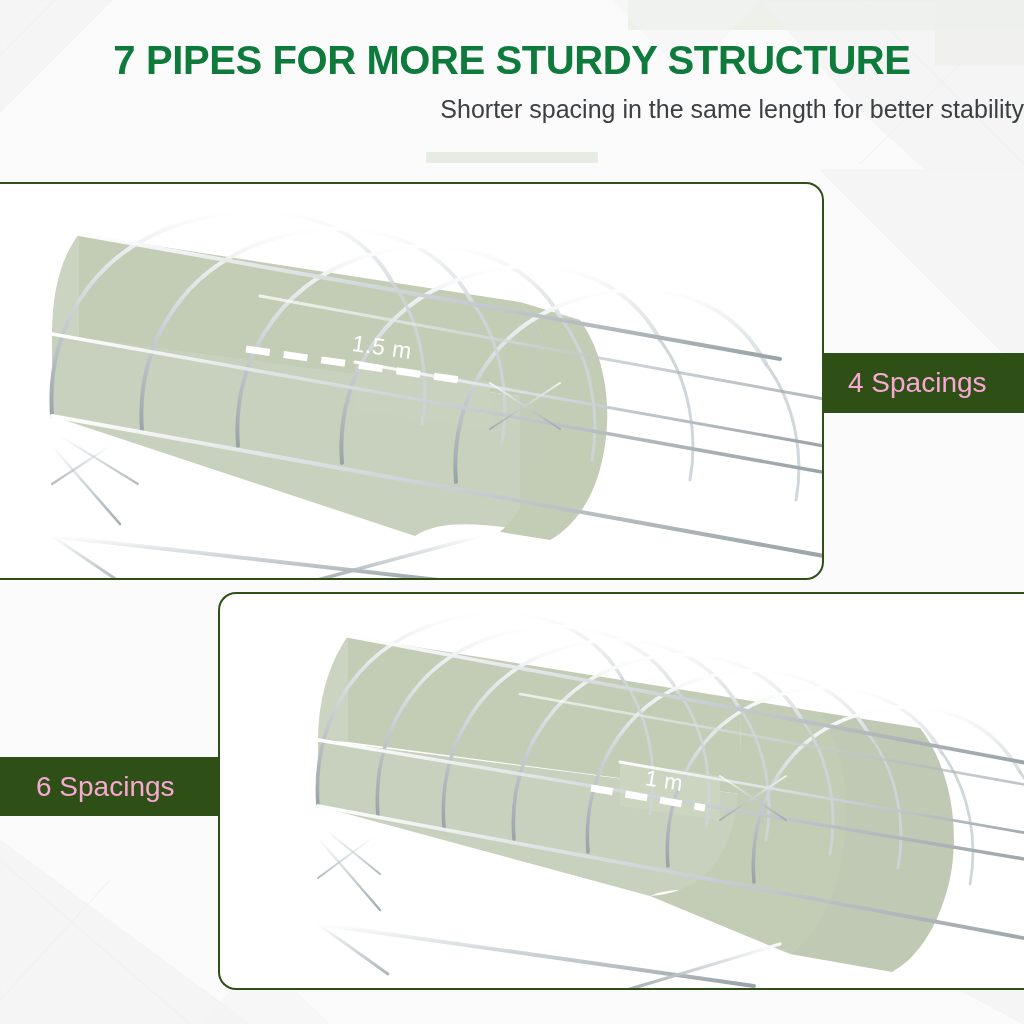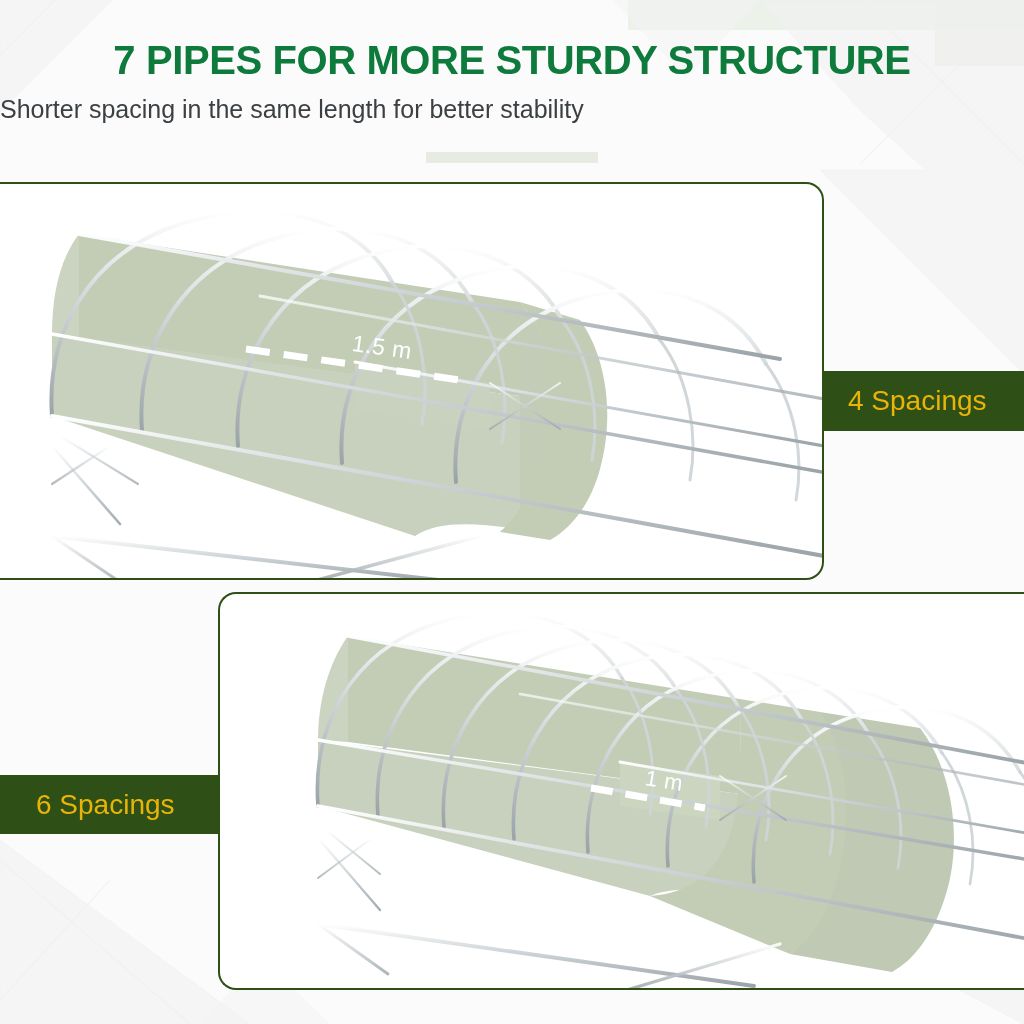--- a/index.html
+++ b/index.html
@@ -26,7 +26,7 @@
   }
   .subtitle {
     position:absolute; top:95px; left:0; width:1024px;
-    text-align:left;
+    text-align:right;
     font-size:25px; font-weight:normal;
     color:#3c4043;
     white-space:nowrap;

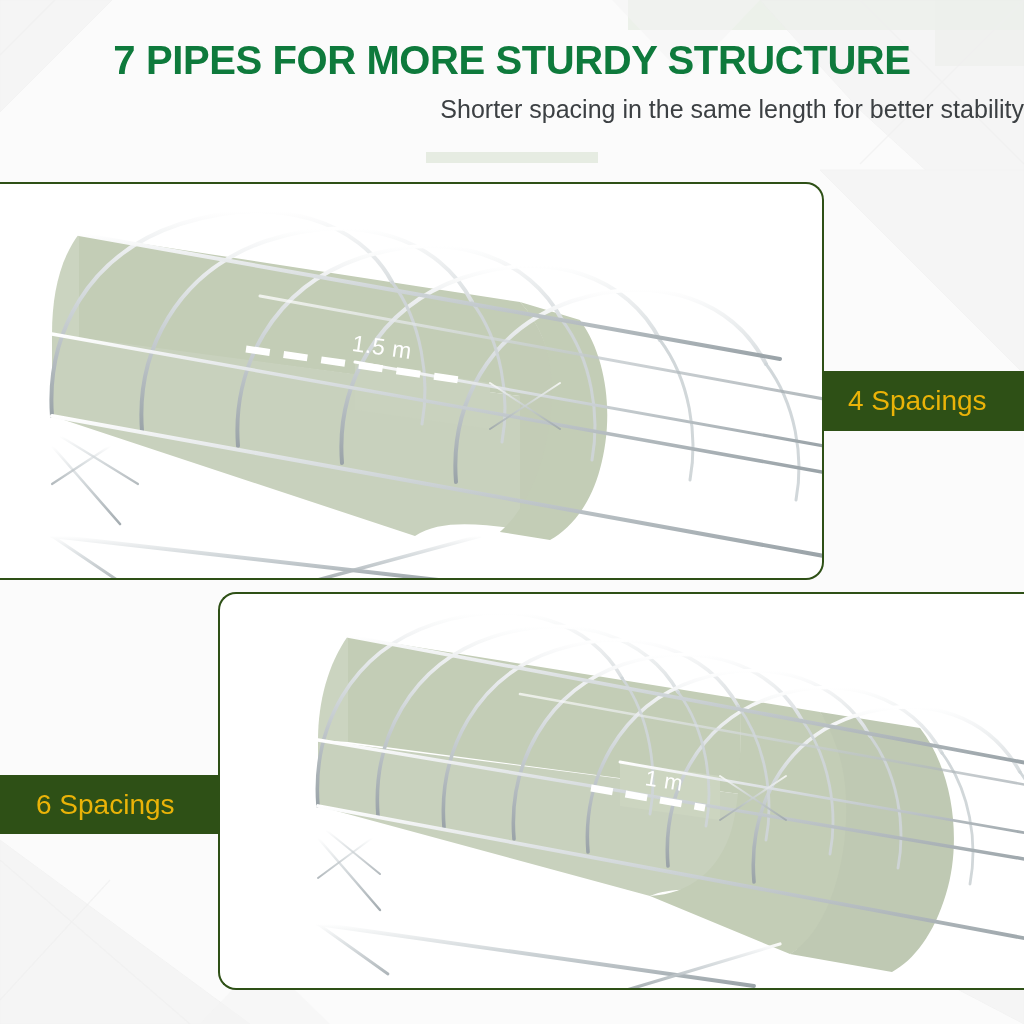--- a/index.html
+++ b/index.html
@@ -60,11 +60,10 @@
   .badge {
     position:absolute; z-index:4;
     background:#2e5016;
-    color:#eab308;
+    color:#f9a8d4;
     font-size:28px;
     display:flex; align-items:center;
     white-space:nowrap;
-    margin-top:18px;
   }
   .badge-top {
     left:824px; top:353px; width:200px; height:60px;

